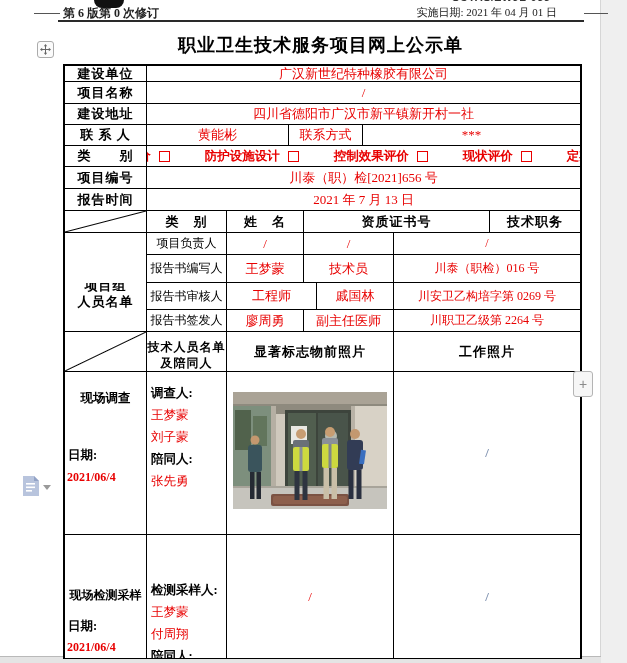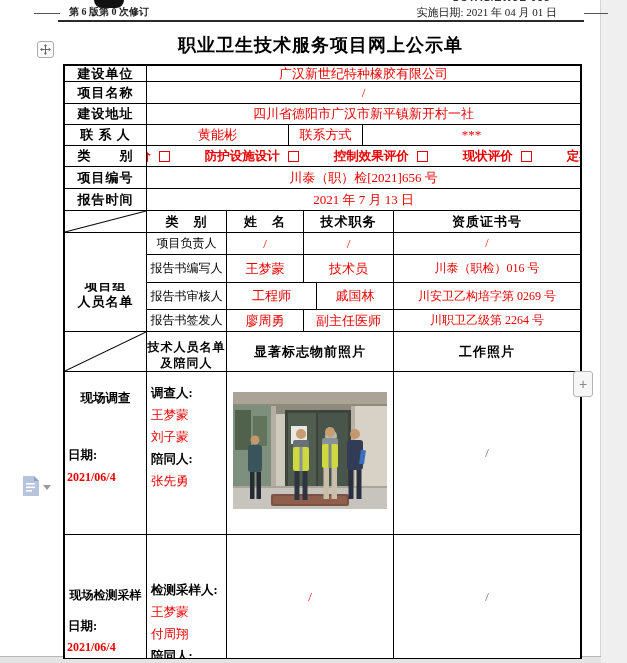--- a/index.html
+++ b/index.html
@@ -25,7 +25,7 @@
   
   .hdr-code{position:absolute;left:452px;top:-9px;width:130px;font-size:11px;font-weight:bold;color:#333;letter-spacing:.5px;font-family:"Liberation Sans",sans-serif;}
   .hdr-logo{position:absolute;left:94px;top:0;width:30px;height:8px;background:#111;border-radius:0 0 15px 15px;}
-  .hdr-left{position:absolute;left:69px;top:5px;font-size:10px;font-weight:bold;color:#222;}
+  .hdr-left{position:absolute;left:63px;top:5px;font-size:12px;font-weight:bold;color:#222;}
   .hdr-right{position:absolute;right:70px;top:5px;font-size:11px;font-weight:normal;color:#222;}
   .hdr-rule{position:absolute;left:58px;top:20px;width:526px;height:2px;background:#2a2a2a;}
   .hdr-dash-l{position:absolute;left:34px;top:13px;width:26px;height:1px;background:#555;}

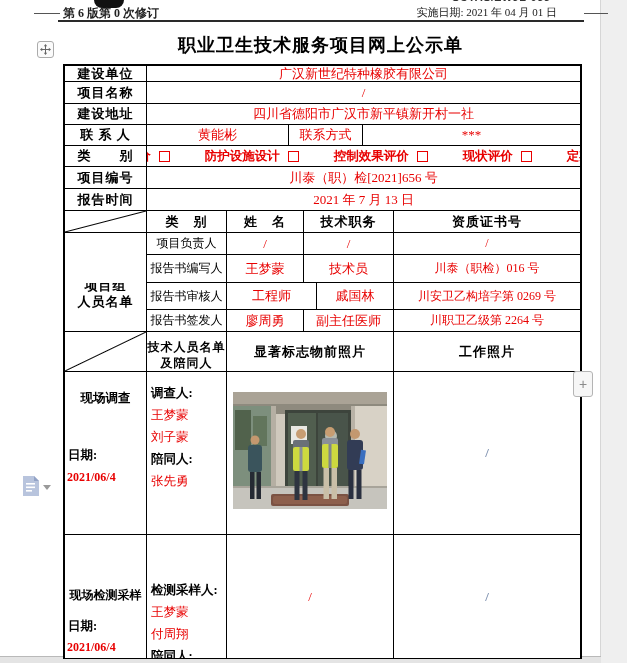--- a/index.html
+++ b/index.html
@@ -169,8 +169,8 @@
     <div class="c w82 diag"></div>
     <div class="c w80 lbl">类　别</div>
     <div class="c w77 lbl">姓　名</div>
+    <div class="c w186 lbl">资质证书号</div>
     <div class="c w90 lbl">技术职务</div>
-    <div class="c w186 lbl">资质证书号</div>
   </div>
 
   <div class="r" style="height:22px">

